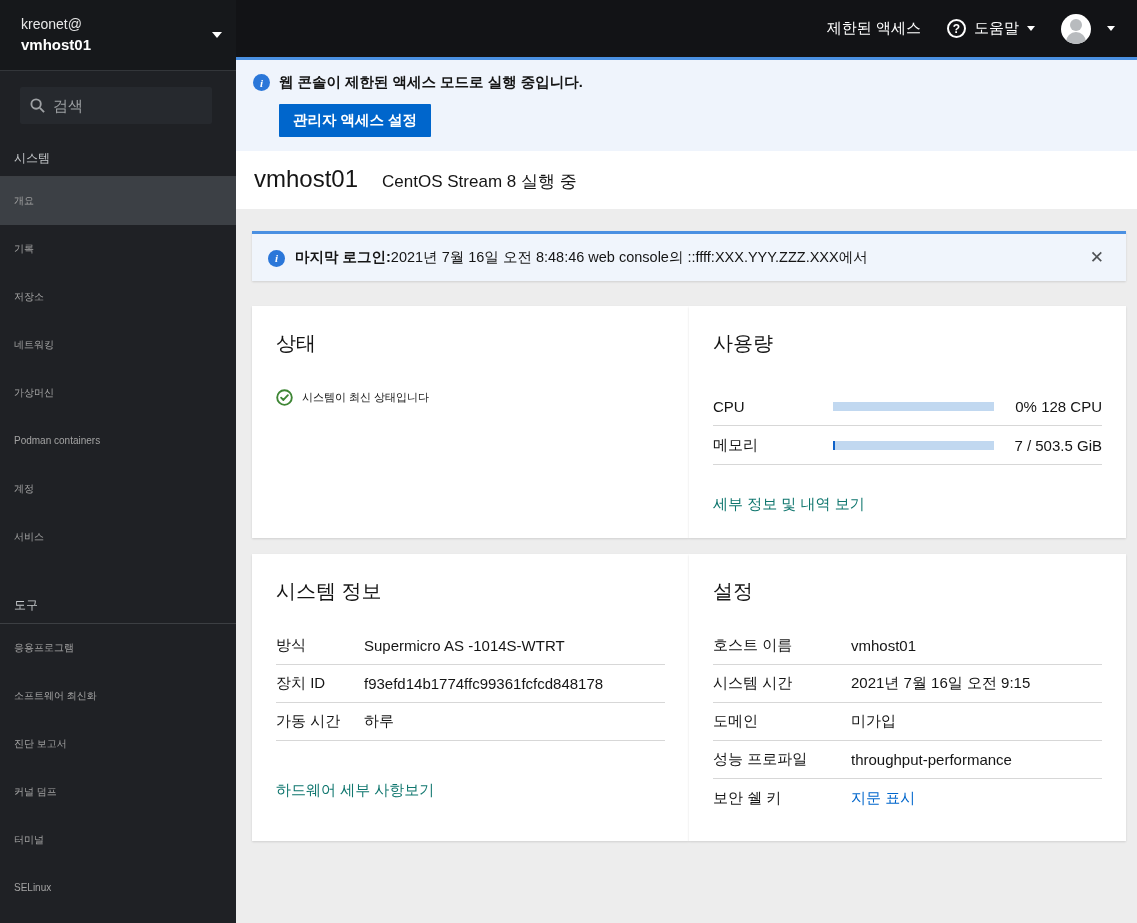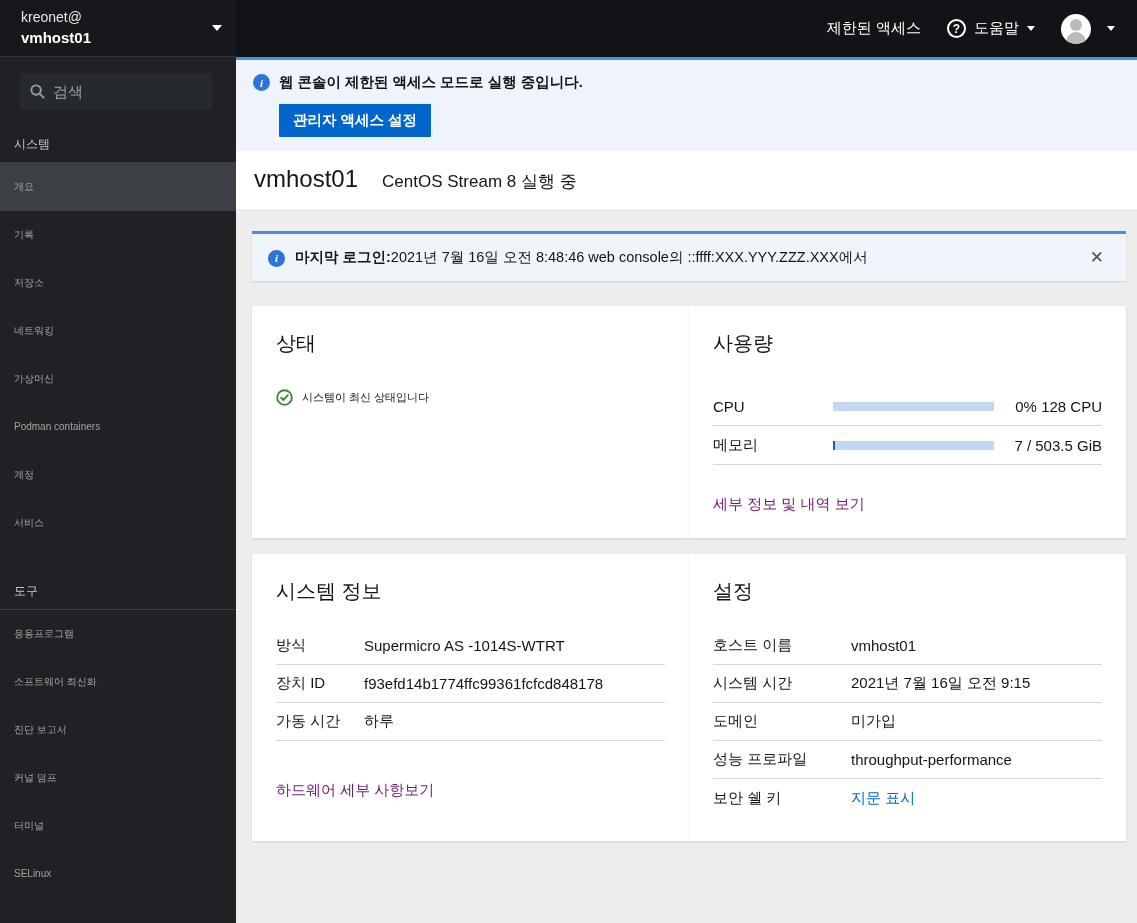--- a/index.html
+++ b/index.html
@@ -13,7 +13,7 @@
   
   .sidebar { width:236px; min-width:236px; height:923px; background:#1f2125; display:flex; flex-direction:column; }
   .host-switcher {
-    background:#16181b; height:57px; padding:8px 14px 8px 21px;
+    background:#16181b; height:71px; padding:8px 14px 8px 21px;
     display:flex; align-items:center; justify-content:space-between;
     border-bottom:1px solid #33363a; cursor:pointer;
   }

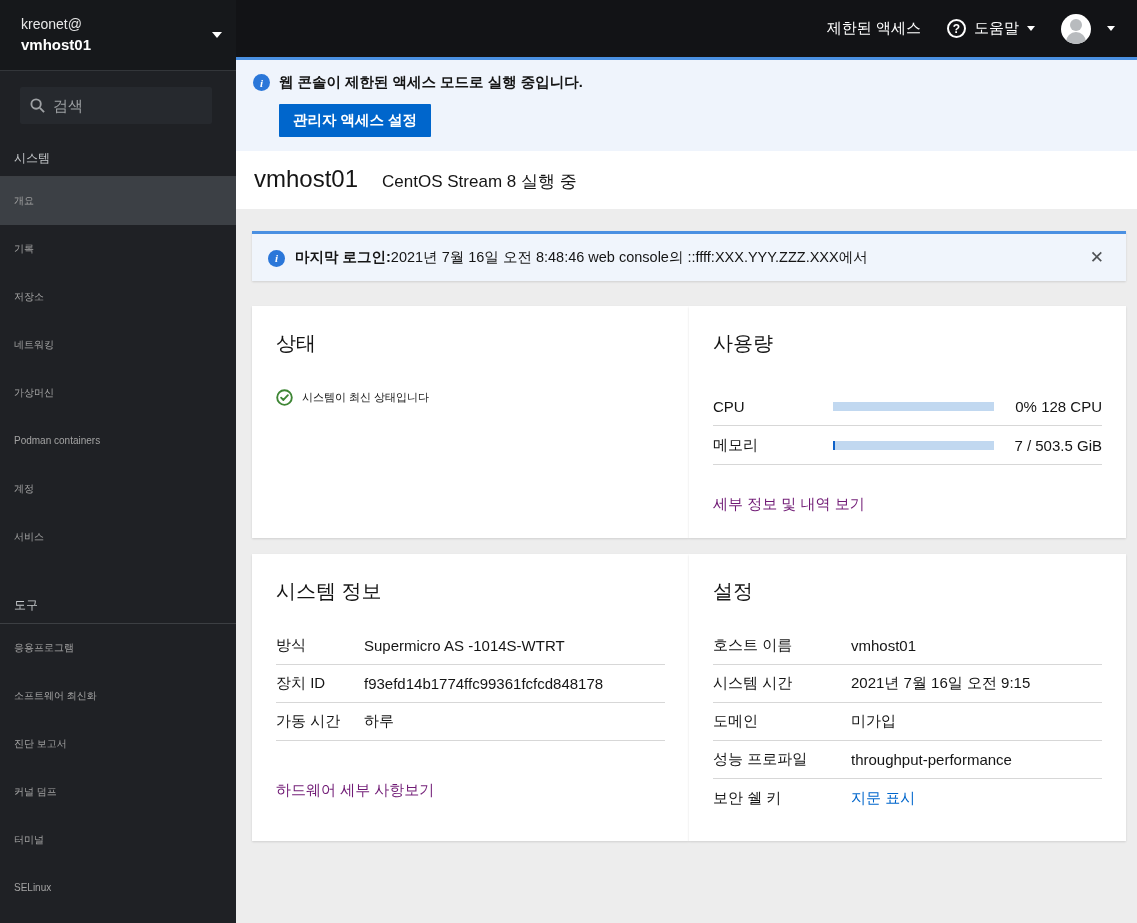--- a/index.html
+++ b/index.html
@@ -111,7 +111,7 @@
   .usage-bar { flex:1; height:9px; background:#c1d8f0; position:relative; }
   .usage-fill { position:absolute; left:0; top:0; bottom:0; background:#0f62c9; }
   .usage-value { width:108px; text-align:right; font-size:15px; white-space:nowrap; }
-  .card-link { color:#701a75; font-size:15px; text-decoration:none; margin-top:30px; display:inline-block; width:max-content; cursor:pointer; }
+  .card-link { color:#0f766e; font-size:15px; text-decoration:none; margin-top:30px; display:inline-block; width:max-content; cursor:pointer; }
 
   .info-table { margin-top:14px; }
   .info-row { display:flex; align-items:center; min-height:38px; border-bottom:1px solid #d7d7d7; font-size:15px; }

